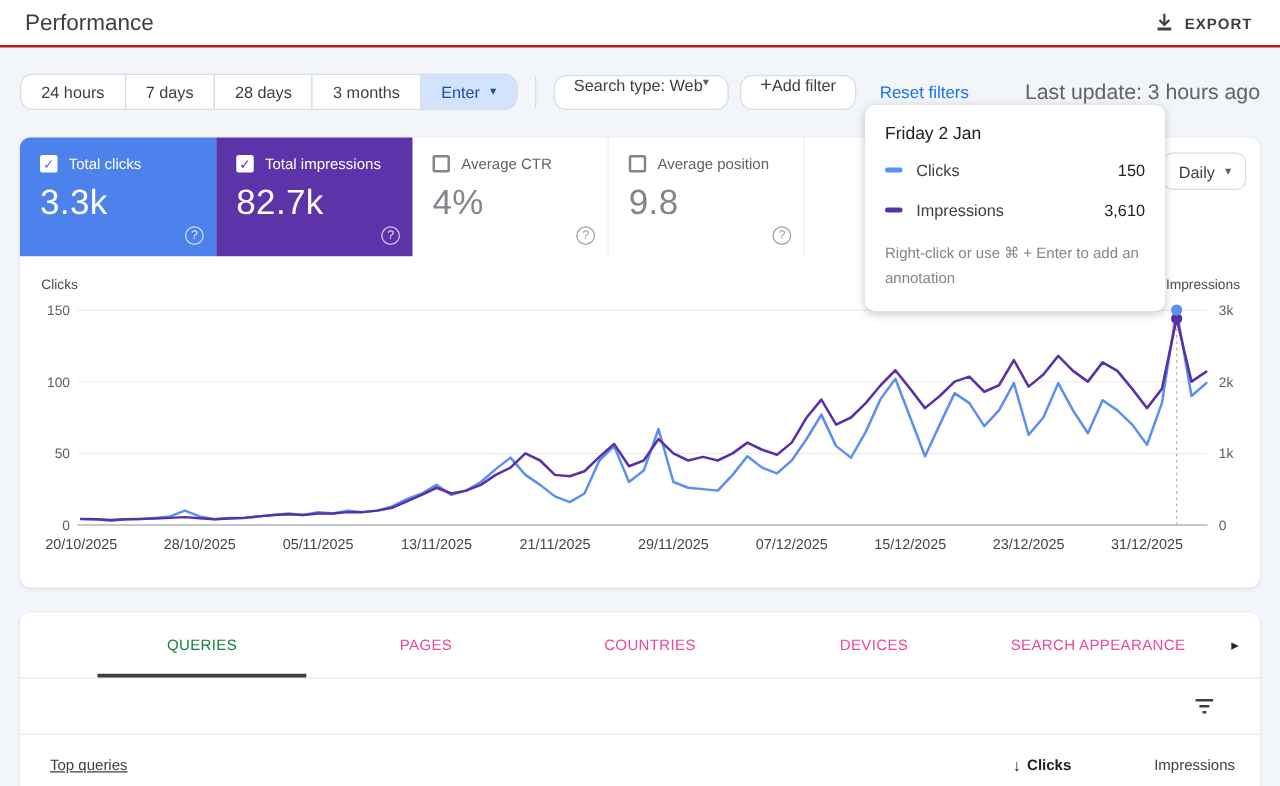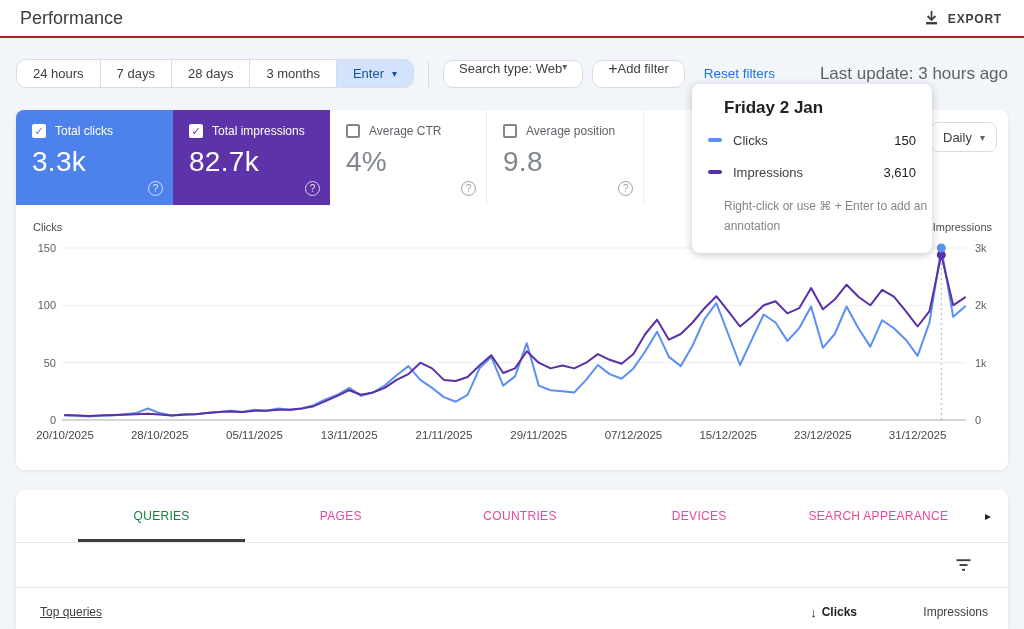--- a/index.html
+++ b/index.html
@@ -47,7 +47,7 @@
 
   
   .chart-tooltip { position:absolute; left:692px; top:84px; width:240px; background:#fff; border-radius:8px; box-shadow:0 2px 8px rgba(0,0,0,.22); padding:14px 16px 16px 16px; z-index:10; }
-  .tt-title { font-size:17px; font-weight:700; color:#202124; margin-bottom:6px;margin-left:16px; }
+  .tt-title { font-size:14px; font-weight:400; color:#202124; margin-bottom:6px; }
   .tt-row { display:flex; align-items:center; height:32px; font-size:13px; color:#3c4043; }
   .tt-dash { width:14px; height:4px; border-radius:2px; flex:0 0 auto; }
   .tt-label { margin-left:11px; }

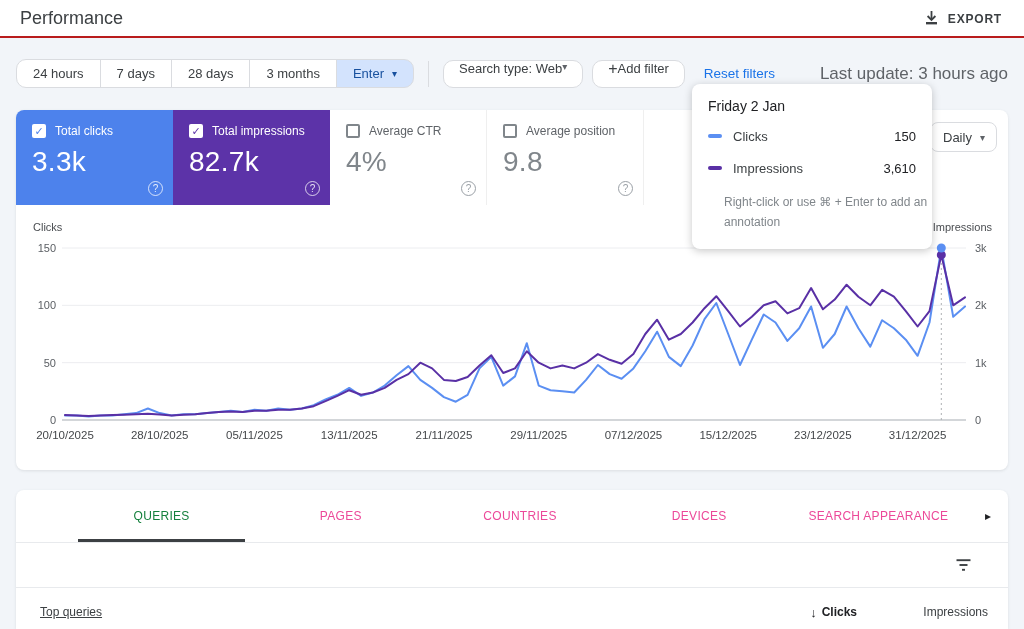--- a/index.html
+++ b/index.html
@@ -52,7 +52,7 @@
   .tt-dash { width:14px; height:4px; border-radius:2px; flex:0 0 auto; }
   .tt-label { margin-left:11px; }
   .tt-value { margin-left:auto; color:#202124; }
-  .tt-note { margin-top:9px; font-size:12px; color:#80868b; line-height:1.65; width:205px; font-family:"Liberation Sans","DejaVu Sans",sans-serif;margin-left:16px; }
+  .tt-note { margin-top:9px; font-size:12px; color:#80868b; line-height:1.65; width:205px; font-family:"Liberation Sans","DejaVu Sans",sans-serif; }
 
   
   .bottom-panel { position:absolute; left:16px; top:490px; width:992px; height:139px; background:#fff; border-radius:8px 8px 0 0; box-shadow:0 1px 3px rgba(60,64,67,.12); overflow:hidden; }

